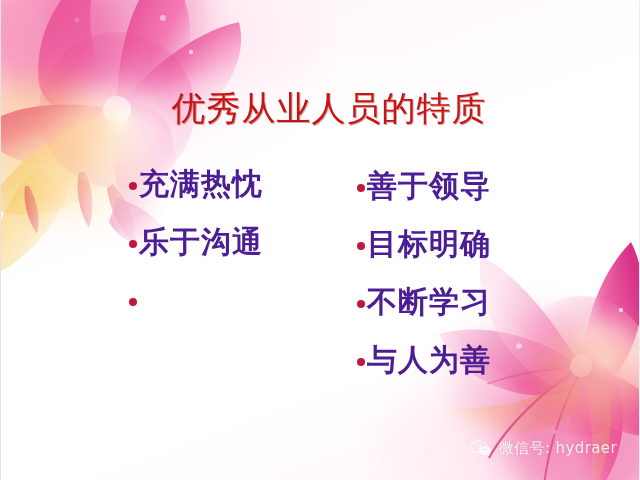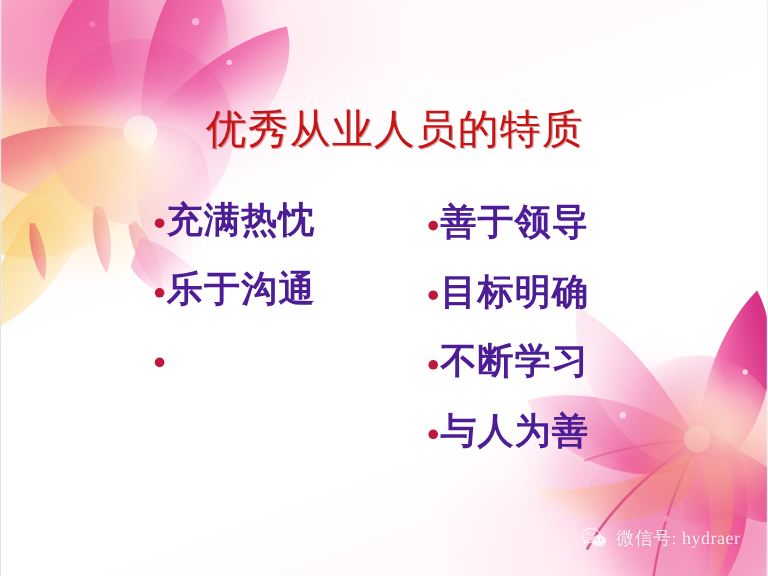--- a/index.html
+++ b/index.html
@@ -133,7 +133,6 @@
     align-items: flex-end;
     gap: 7px;
     opacity: 0.82;
-    font-family: Liberation Serif, serif;
   }
   .wm-icon { width: 22px; height: 20px; display: block; flex: 0 0 auto; }
   .wm-text {

